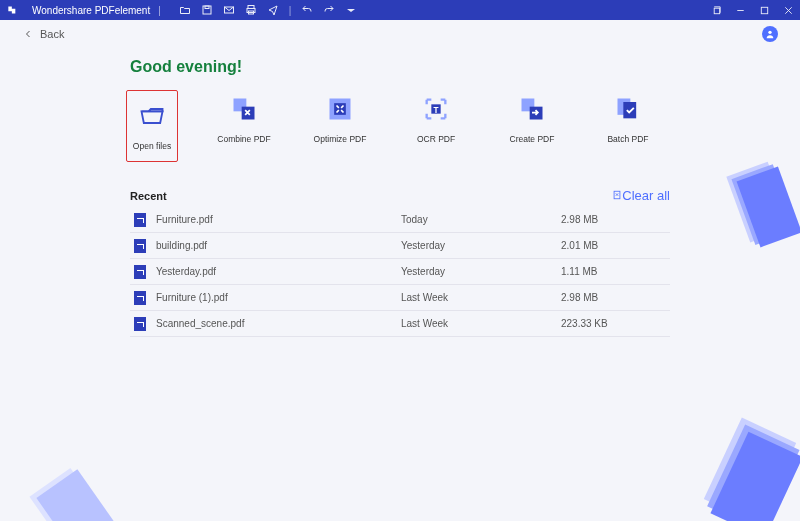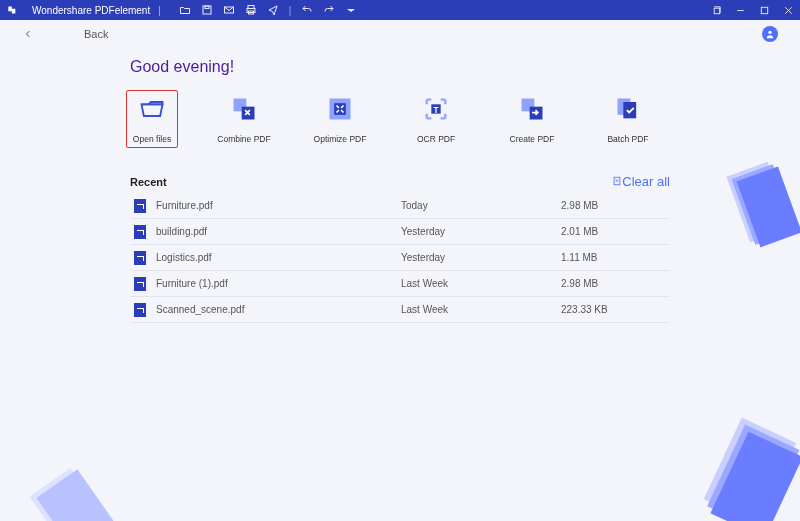--- a/index.html
+++ b/index.html
@@ -10,7 +10,7 @@
   .titlebar .tb-icons { display: flex; gap: 10px; margin-left: 10px; align-items: center; }
   .titlebar .tb-icons .ico, .titlebar .tb-right .ico { width: 12px; height: 12px; display: inline-flex; align-items: center; justify-content: center; opacity: .9; }
   .titlebar .tb-right { margin-left: auto; display: flex; gap: 12px; align-items: center; }
-  .backbar { height: 28px; display: flex; align-items: center; padding: 0 22px; color: #555; font-size: 11px; gap: 44px; }
+  .backbar { height: 28px; display: flex; align-items: center; padding: 0 22px; color: #555; font-size: 11px; }
   .backbar .arrow { width: 12px; height: 12px; margin-right: 6px; }
   .backbar .avatar { margin-left: auto; width: 16px; height: 16px; border-radius: 50%; background: #4f6fff; display: inline-flex; align-items: center; justify-content: center; }
   .content { padding: 4px 130px 0 130px; position: relative; }

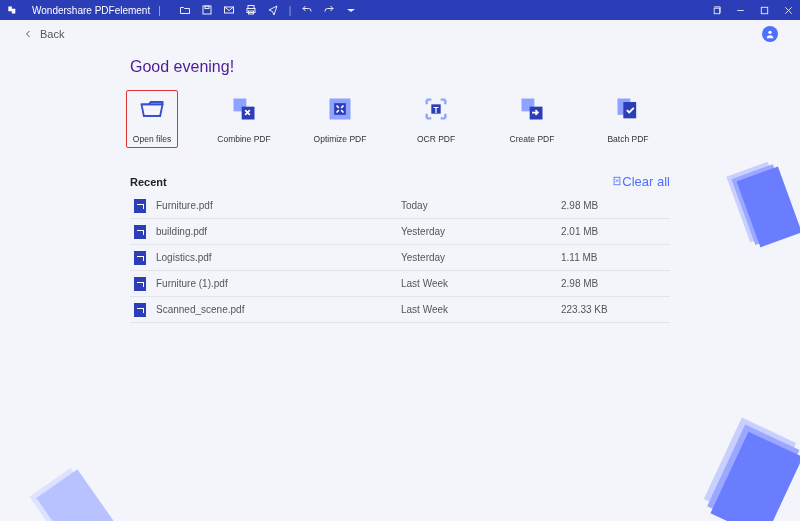--- a/index.html
+++ b/index.html
@@ -14,7 +14,7 @@
   .backbar .arrow { width: 12px; height: 12px; margin-right: 6px; }
   .backbar .avatar { margin-left: auto; width: 16px; height: 16px; border-radius: 50%; background: #4f6fff; display: inline-flex; align-items: center; justify-content: center; }
   .content { padding: 4px 130px 0 130px; position: relative; }
-  .greeting { font-size: 16px; font-weight: 400; color: #4c1d95; margin: 6px 0 18px 0; }
+  .greeting { font-size: 16px; font-weight: 700; color: #15803d; margin: 6px 0 18px 0; }
   .actions { display: flex; flex-wrap: wrap; gap: 32px 44px; margin-bottom: 30px; }
   .action { width: 52px; display: flex; flex-direction: column; align-items: center; text-align: center; cursor: pointer; }
   .action .iconbox { width: 40px; height: 34px; display: flex; align-items: center; justify-content: center; margin-bottom: 6px; }

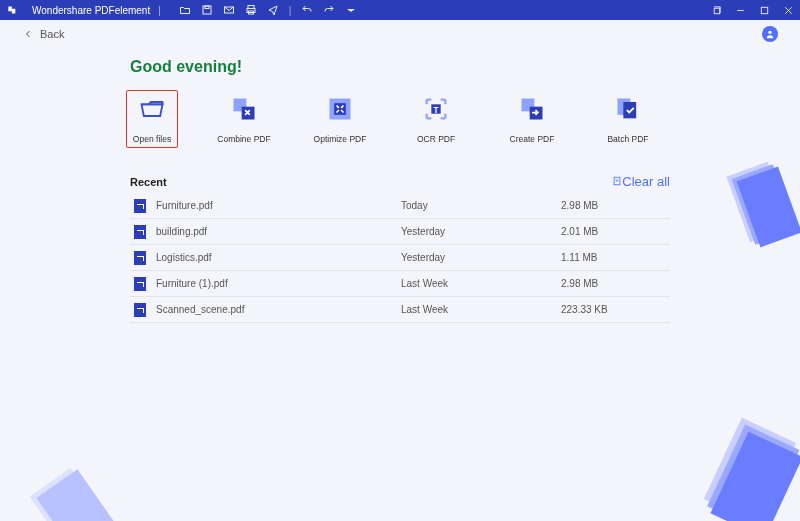--- a/index.html
+++ b/index.html
@@ -19,7 +19,7 @@
   .action { width: 52px; display: flex; flex-direction: column; align-items: center; text-align: center; cursor: pointer; }
   .action .iconbox { width: 40px; height: 34px; display: flex; align-items: center; justify-content: center; margin-bottom: 6px; }
   .action .lbl { font-size: 8.5px; color: #333; white-space: nowrap; }
-  .action.selected { border: 1.5px solid #d33; padding: 3px; margin: -4px; border-radius: 2px; }
+  .action.selected { border: 1.5px solid #d33; padding: 10px; margin: -4px; border-radius: 2px; }
   .recent-head { display: flex; align-items: center; margin-top: 8px; margin-bottom: 4px; }
   .recent-head .title { font-size: 11px; font-weight: 700; color: #222; }
   .recent-head .clear { margin-left: auto; font-size: 13px; color: #4f6fff; display: flex; align-items: center; cursor: pointer; }

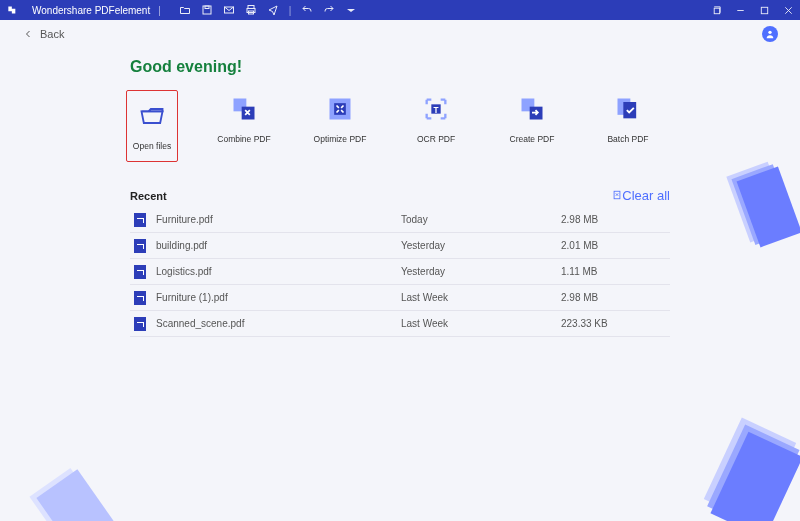--- a/index.html
+++ b/index.html
@@ -232,7 +232,7 @@
     </div>
     <div class="file-row">
       <div class="ficon"></div>
-      <div class="fname">Logistics.pdf</div>
+      <div class="fname">Yesterday.pdf</div>
       <div class="fdate">Yesterday</div>
       <div class="fsize">1.11 MB</div>
     </div>

